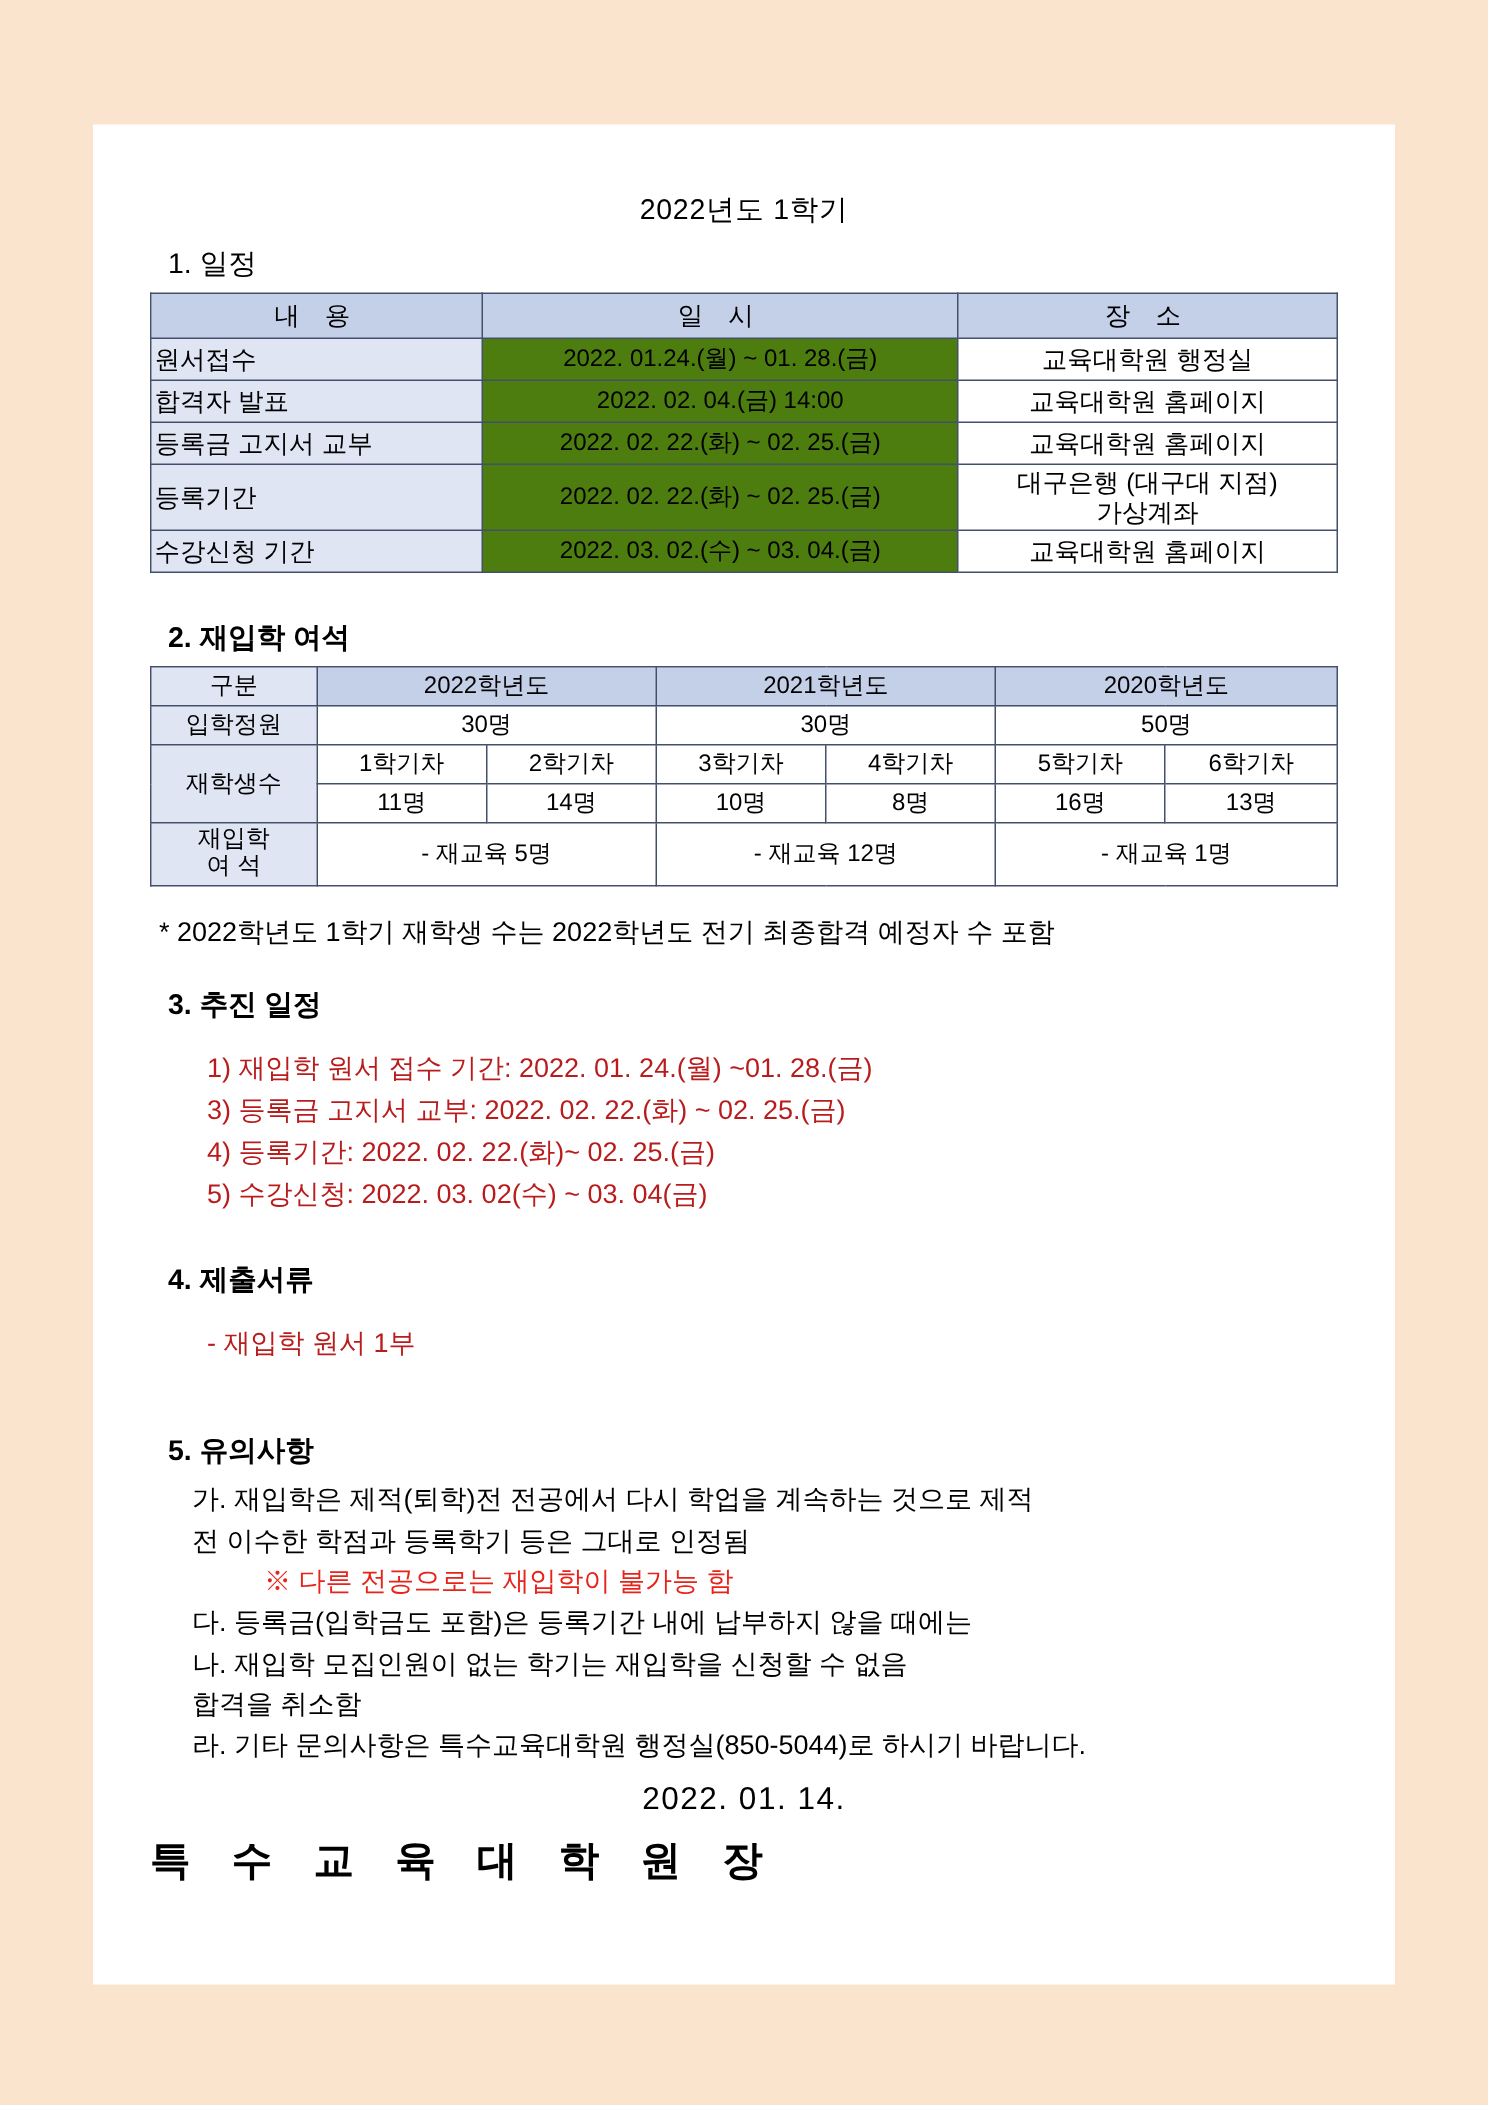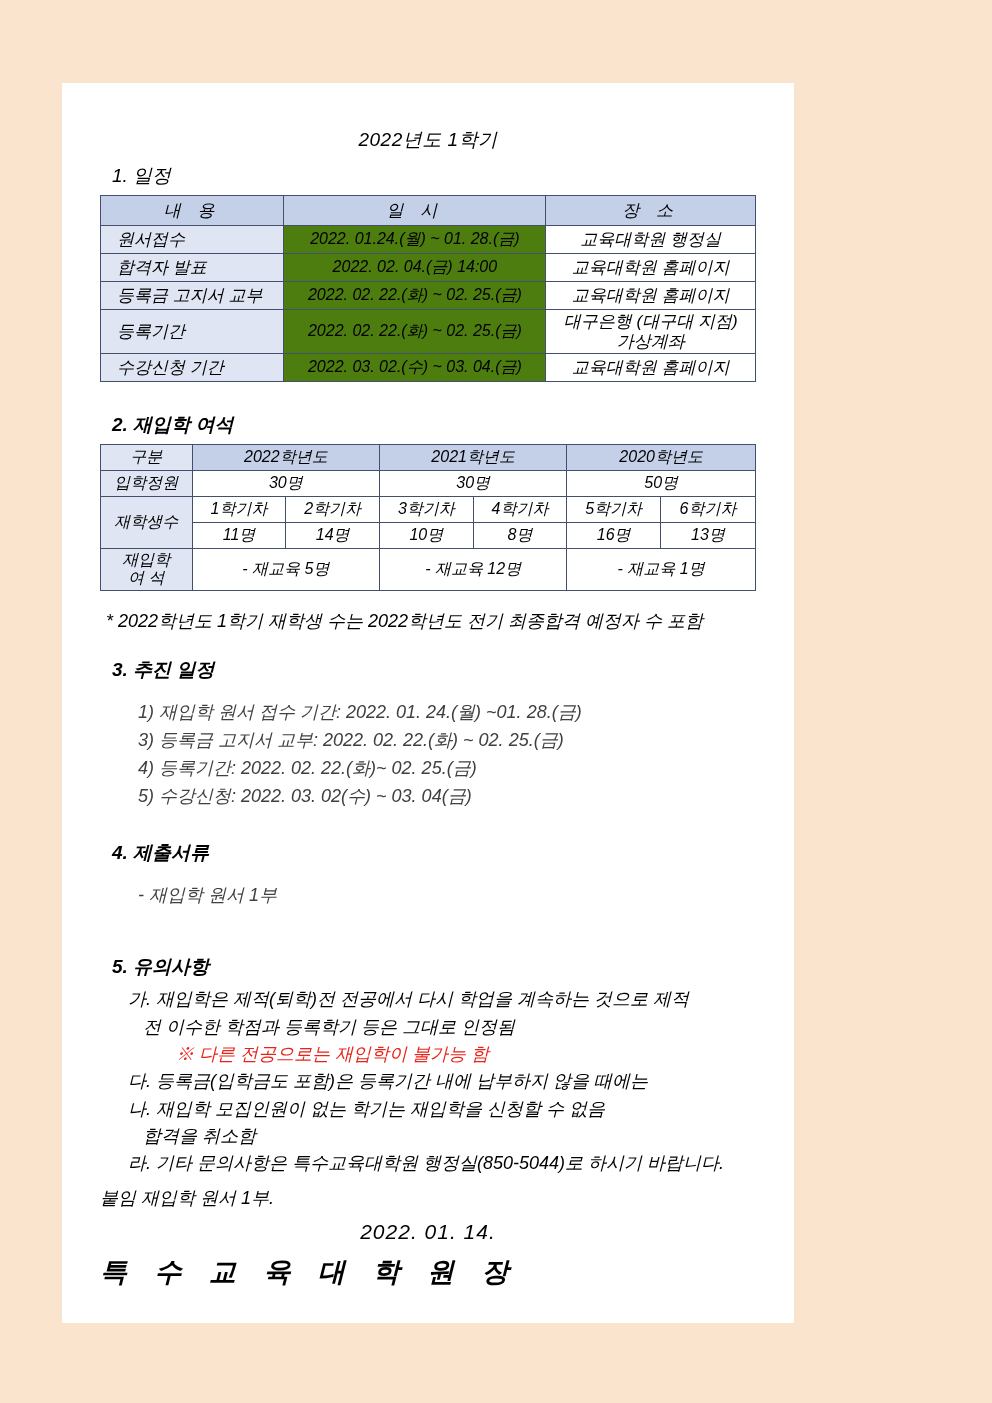--- a/index.html
+++ b/index.html
@@ -17,12 +17,11 @@
     position: absolute;
     left: 62px;
     top: 83px;
-    width: 732px;
+    width: 868px;
     height: 1240px;
     background: #ffffff;
     box-sizing: border-box;
     padding: 30px 38px 0 38px;
-    font-style: italic;
   }
   .doc-subtitle {
     text-align: center;

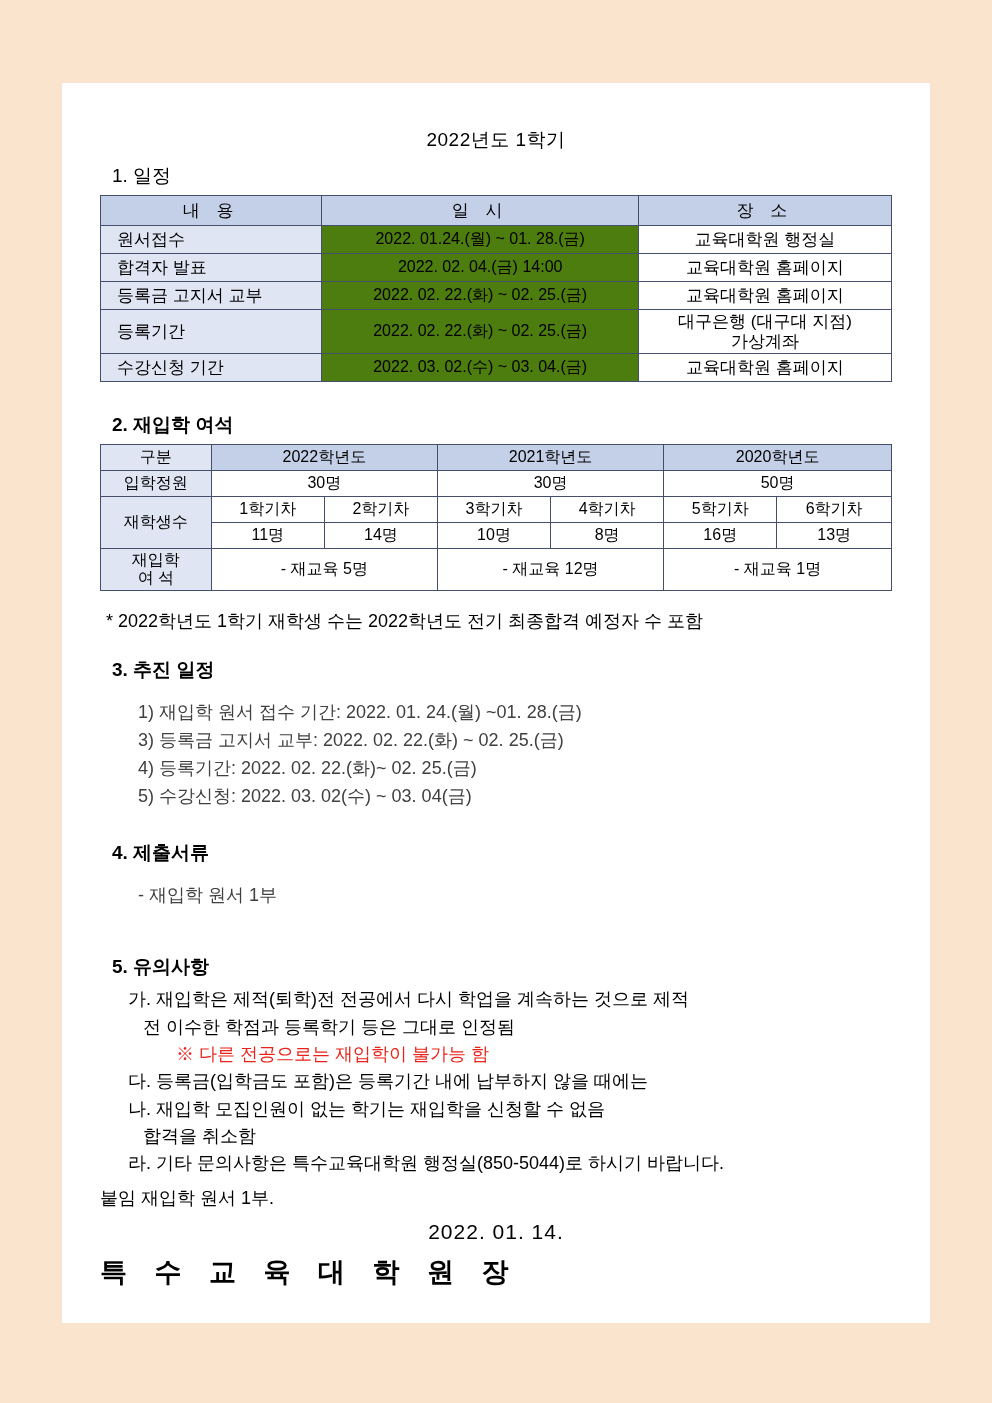--- a/index.html
+++ b/index.html
@@ -69,7 +69,7 @@
   .tbl-schedule td.c1 {
     background: #dfe5f3;
     text-align: left;
-    padding-left: 16px;
+    padding-left: 2px;
     font-size: 17px;
   }
   .tbl-schedule td.c2 {

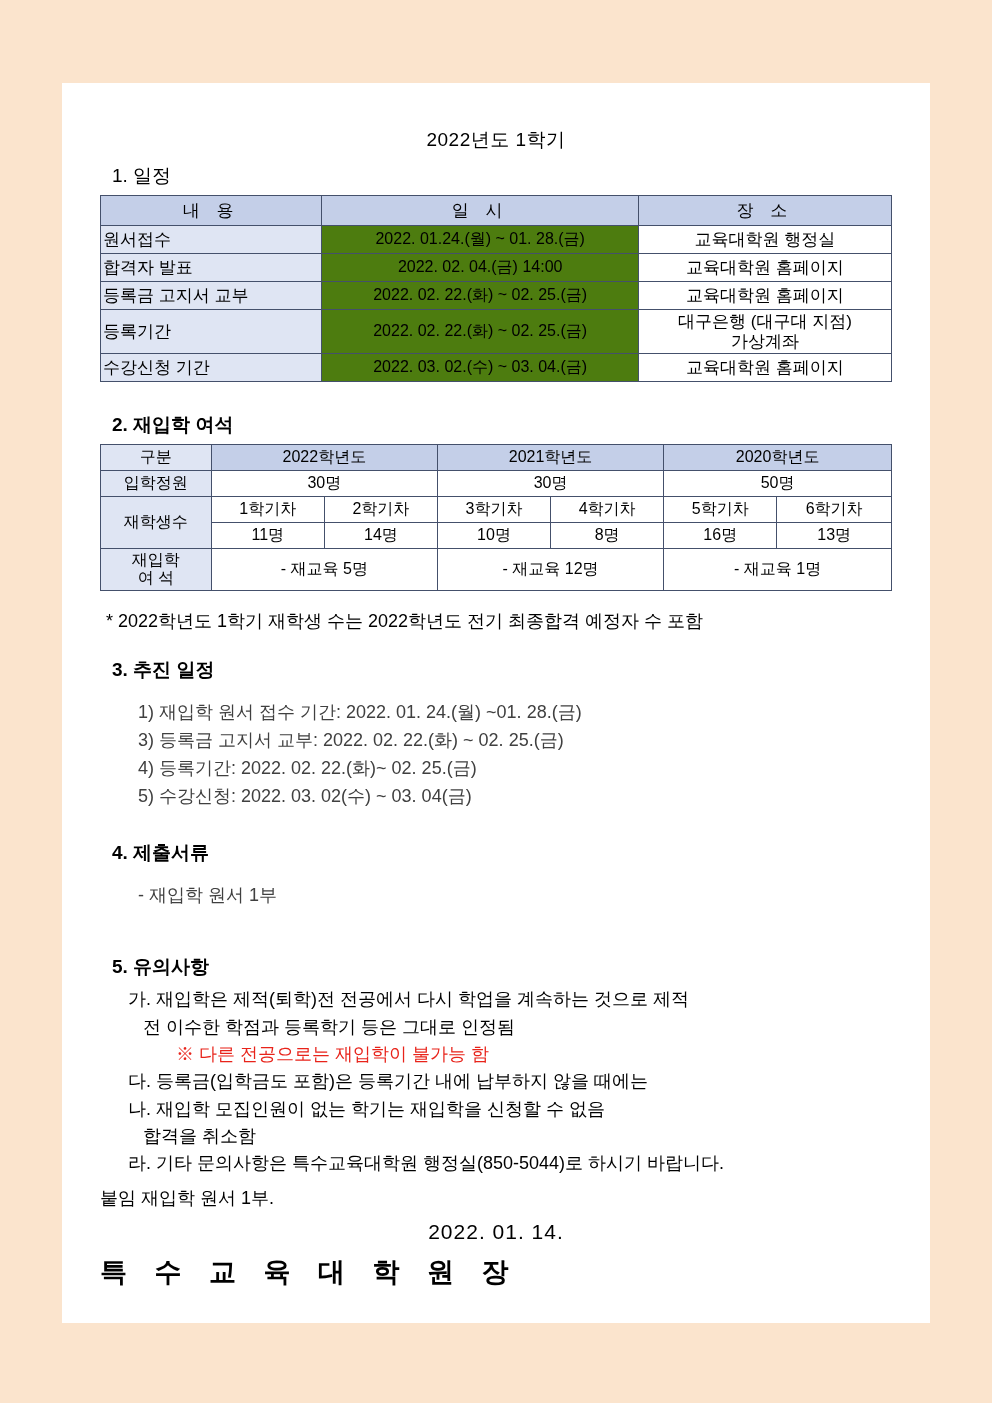--- a/index.html
+++ b/index.html
@@ -100,7 +100,7 @@
     margin: 16px 0 0 26px;
     font-size: 18px;
     line-height: 1.55;
-    color: #404040;
+    color: #b91c1c;
   }
   .list div {
     margin-left: 12px;

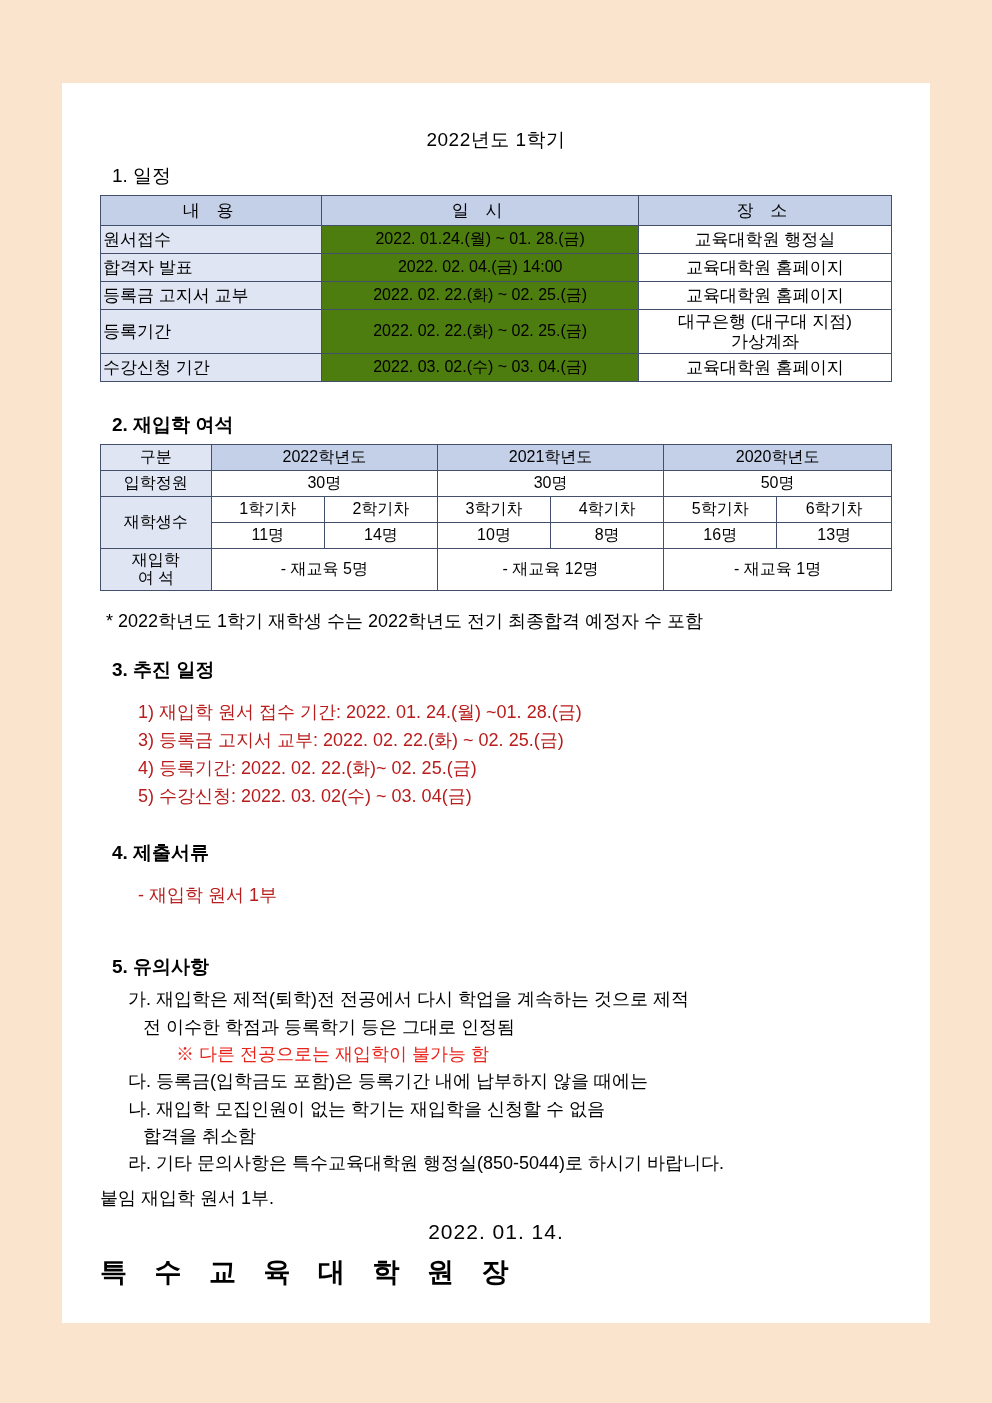--- a/index.html
+++ b/index.html
@@ -112,7 +112,7 @@
     color: #000;
   }
   .indent2 {
-    margin-left: 15px;
+    margin-left: 0;
   }
   .warn {
     color: #e8231a;

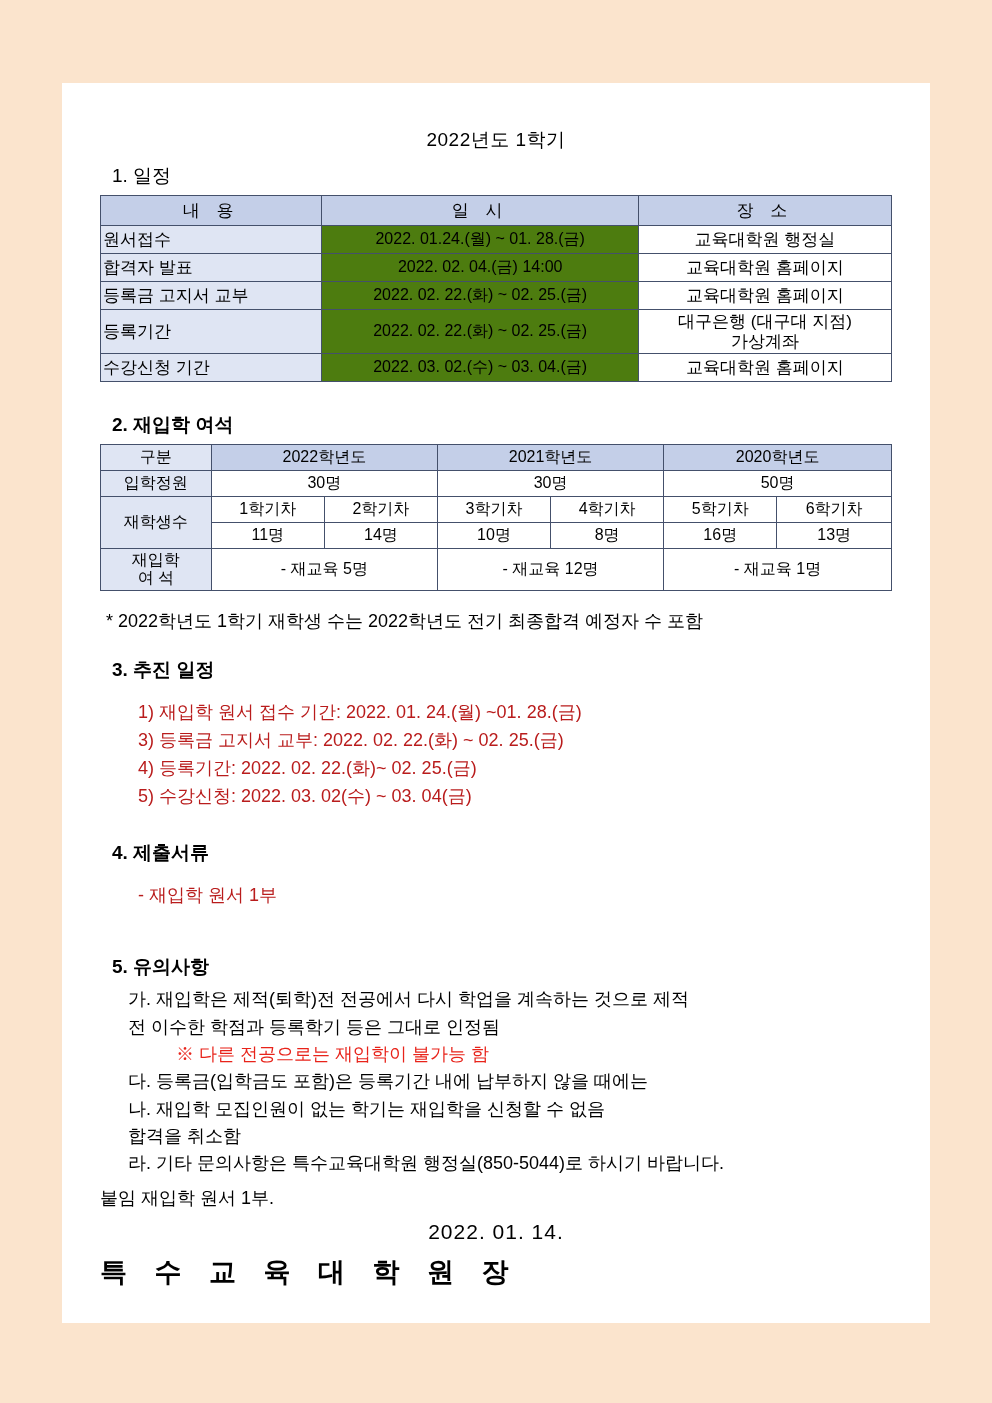--- a/index.html
+++ b/index.html
@@ -277,7 +277,6 @@
     <div>라.  기타 문의사항은 특수교육대학원 행정실(850-5044)로 하시기 바랍니다.</div>
   </div>
 
-  <div class="attach">붙임  재입학 원서  1부.</div>
 
   <div class="date-line">2022. 01. 14.</div>
   <div class="signer">특 수 교 육 대 학 원 장</div>

